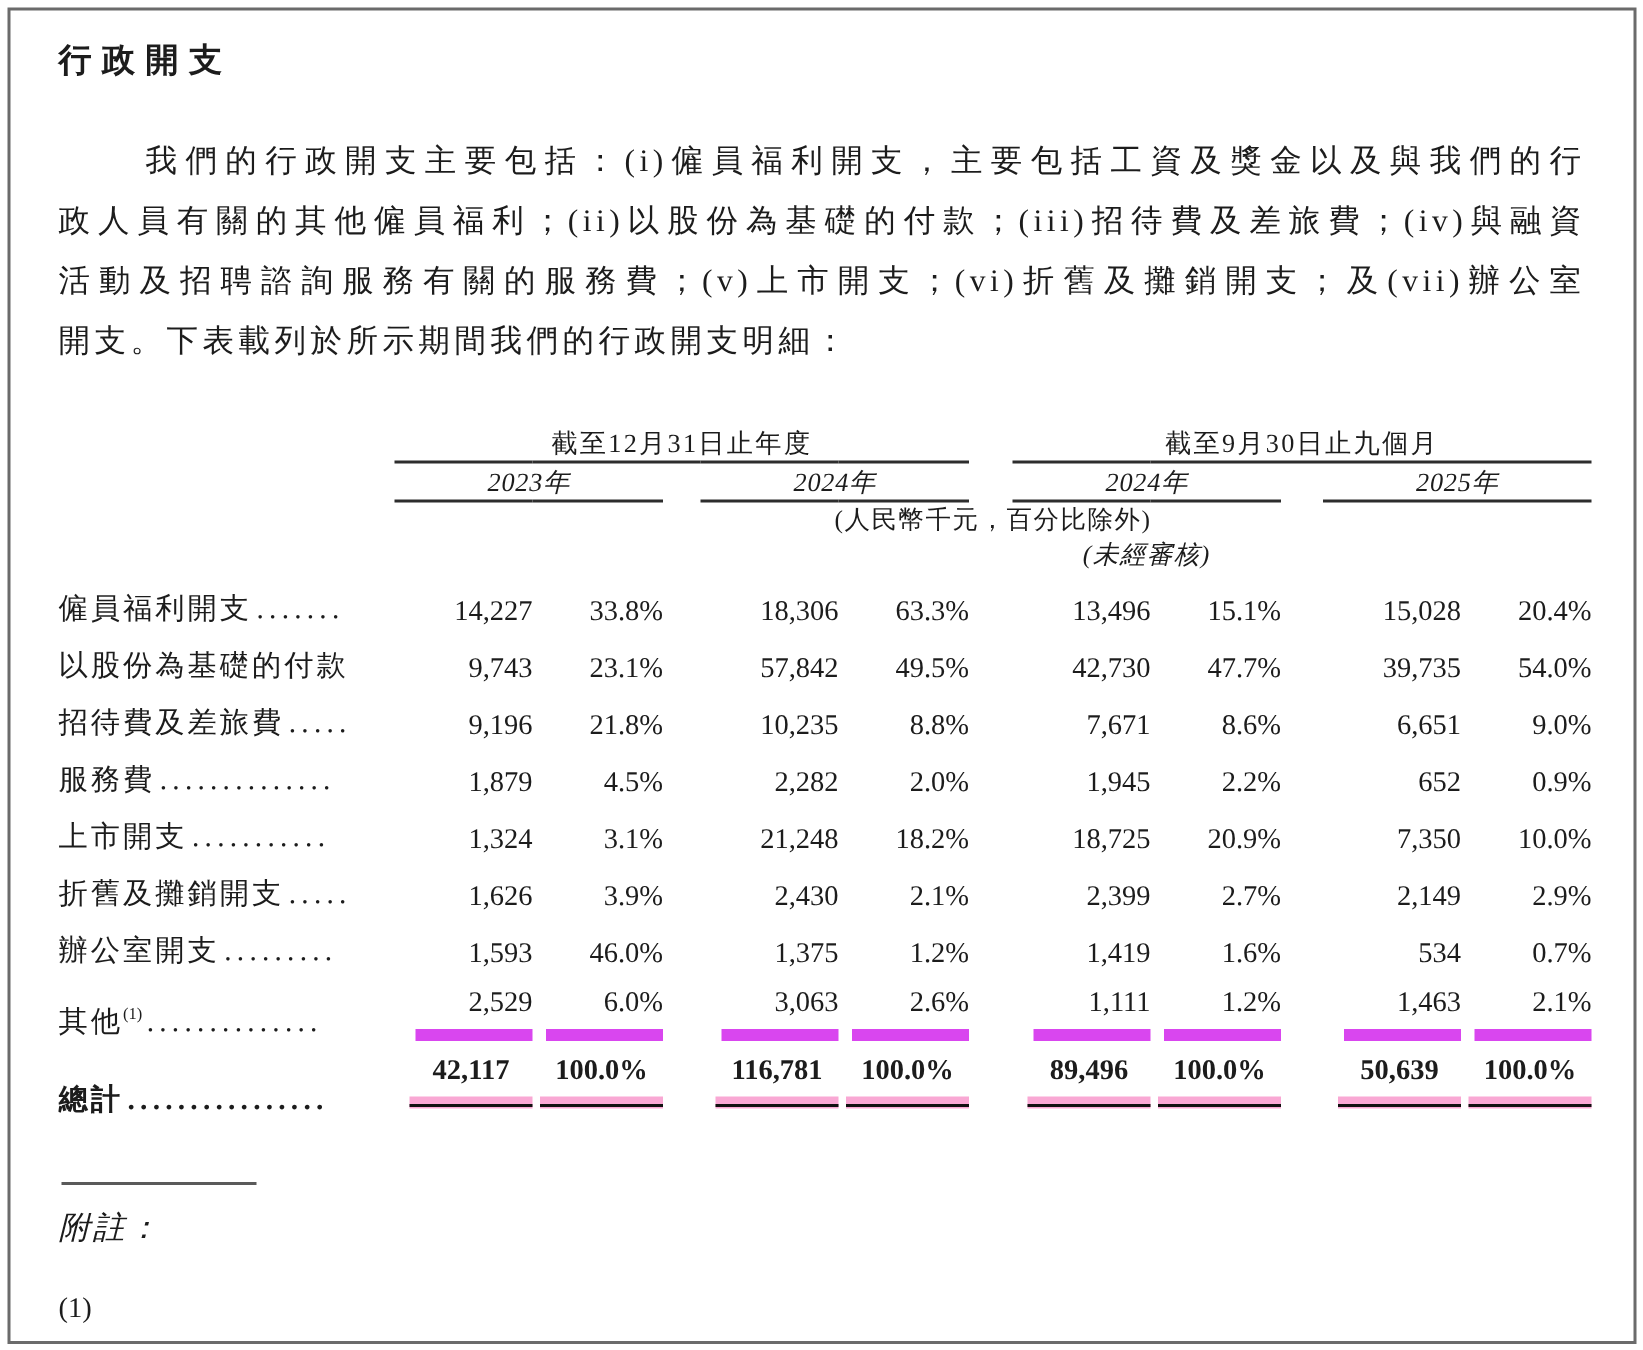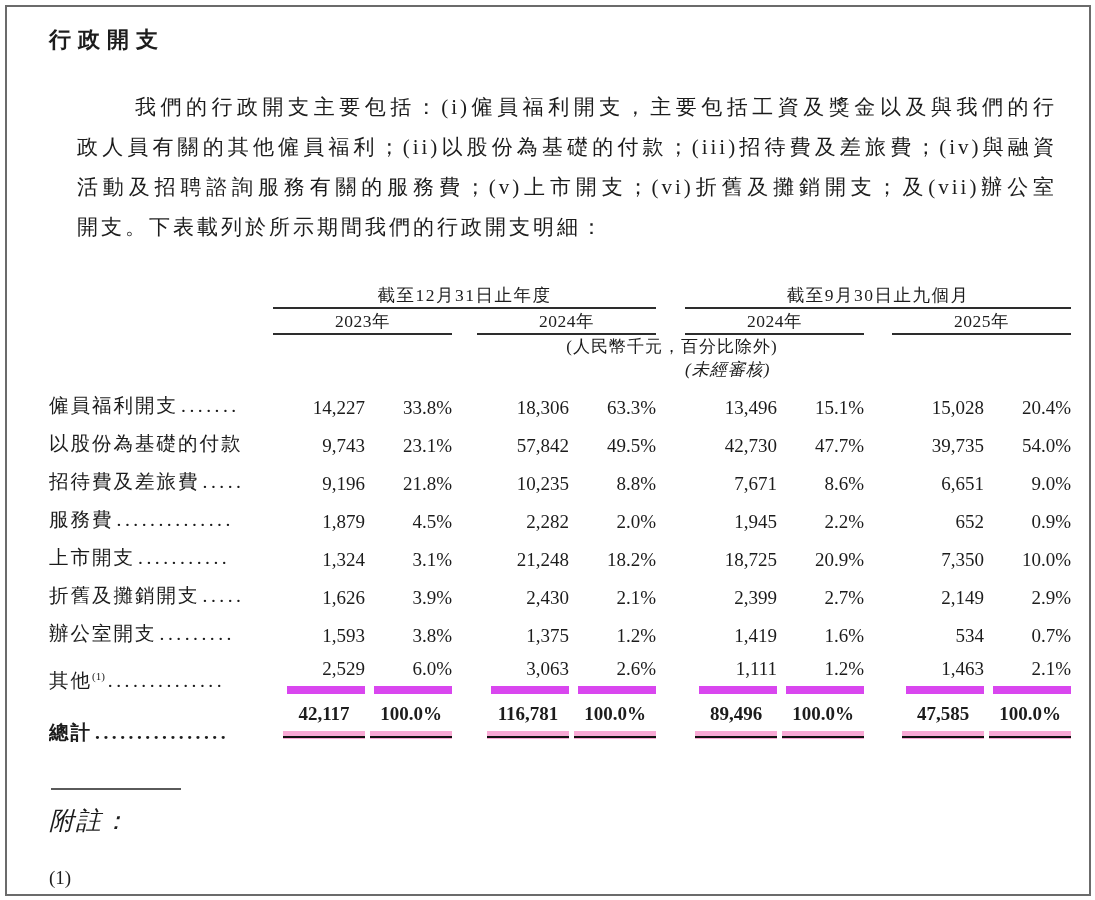--- a/index.html
+++ b/index.html
@@ -24,7 +24,7 @@
     height: 891px;
     box-sizing: border-box;
     border: 2px solid #6b6b6b;
-    padding: 14px 32px 10px 42px;
+    padding: 14px 32px 10px 32px;
     background: #ffffff;
   }
   .title {

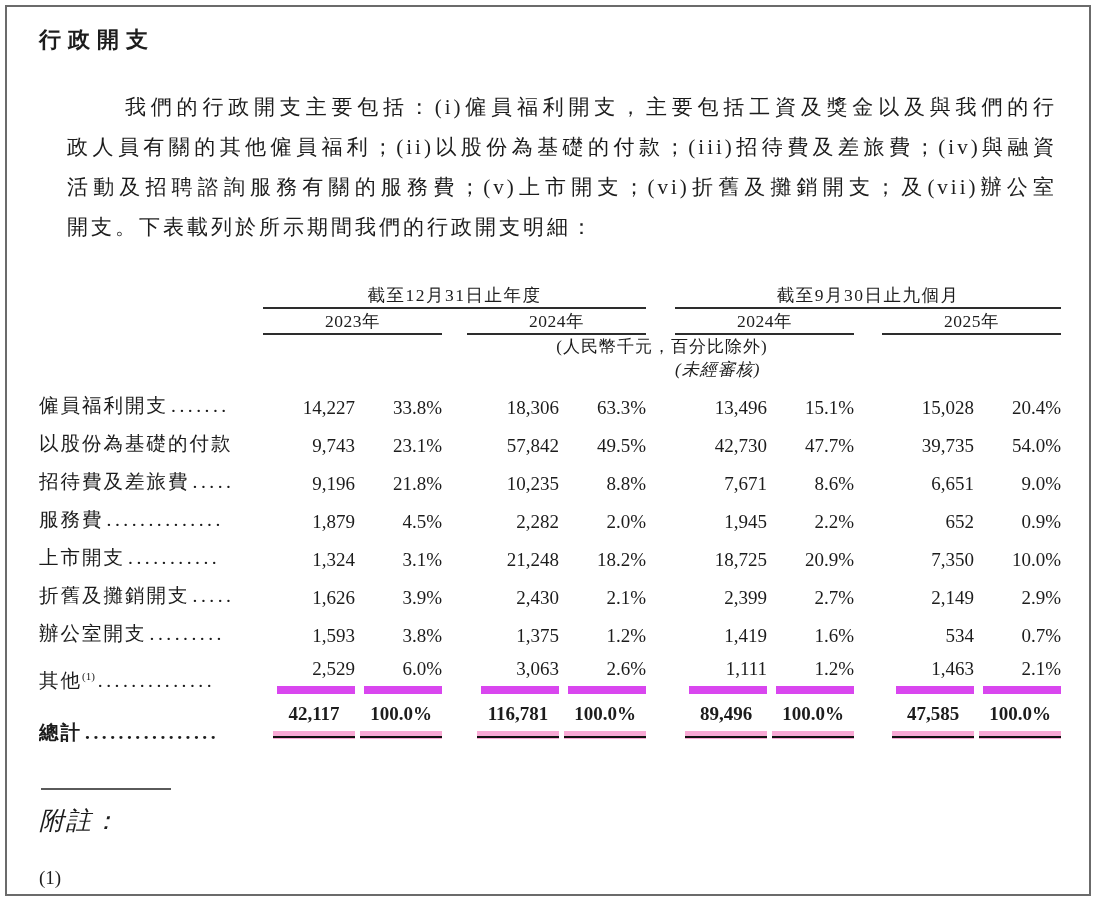--- a/index.html
+++ b/index.html
@@ -43,7 +43,6 @@
     text-align: justify;
     text-align-last: justify;
     white-space: nowrap;
-    margin-left: 28px;
   }
   .para .line.first { text-indent: 58px; }
   .para .line.last  { text-align-last: left; white-space: normal; }

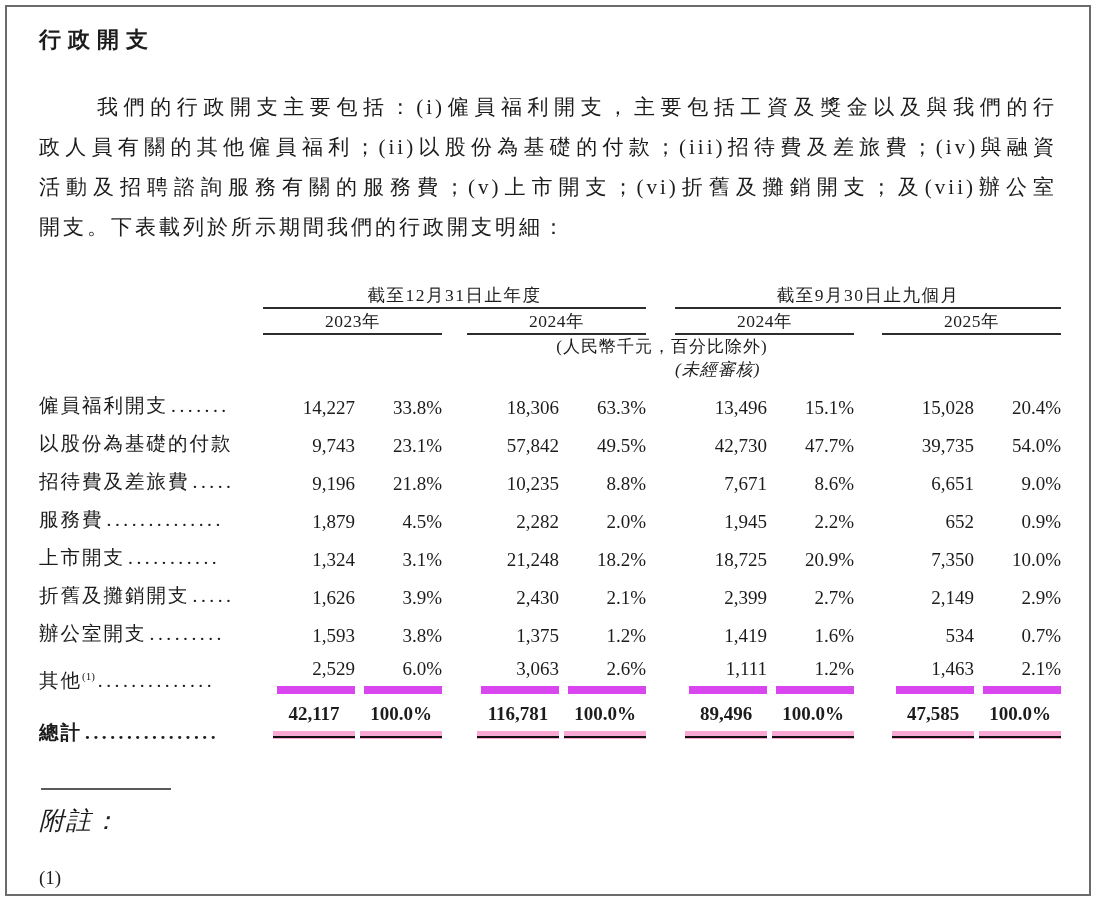--- a/index.html
+++ b/index.html
@@ -74,6 +74,7 @@
     border-bottom: 2px solid #2d2d2d;
     padding-top: 16px;
     padding-bottom: 6px;
+    font-style: italic;
   }
   .unit-row td {
     font-size: 17px;

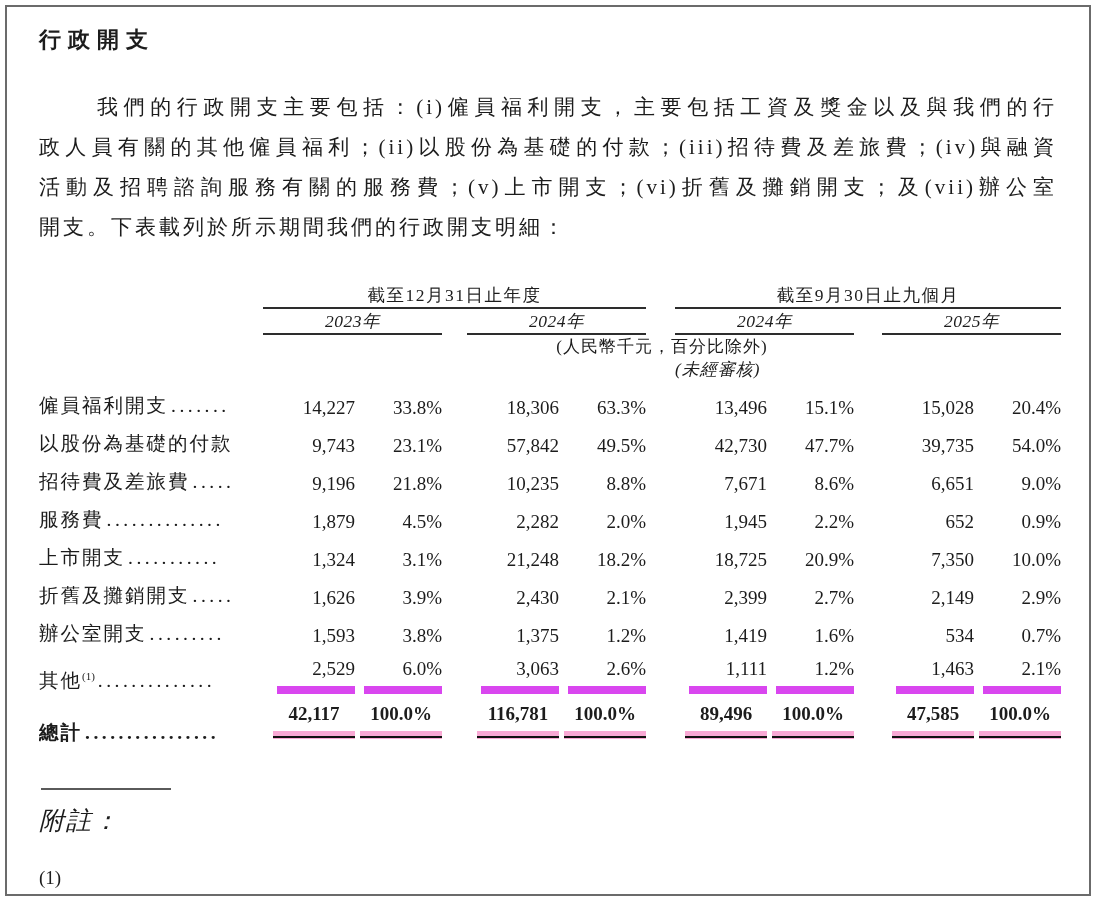--- a/index.html
+++ b/index.html
@@ -85,7 +85,7 @@
   .unaudited-row td {
     font-size: 17px;
     font-style: italic;
-    text-align: left;
+    text-align: center;
     letter-spacing: 1px;
     padding-top: 8px;
     padding-bottom: 4px;

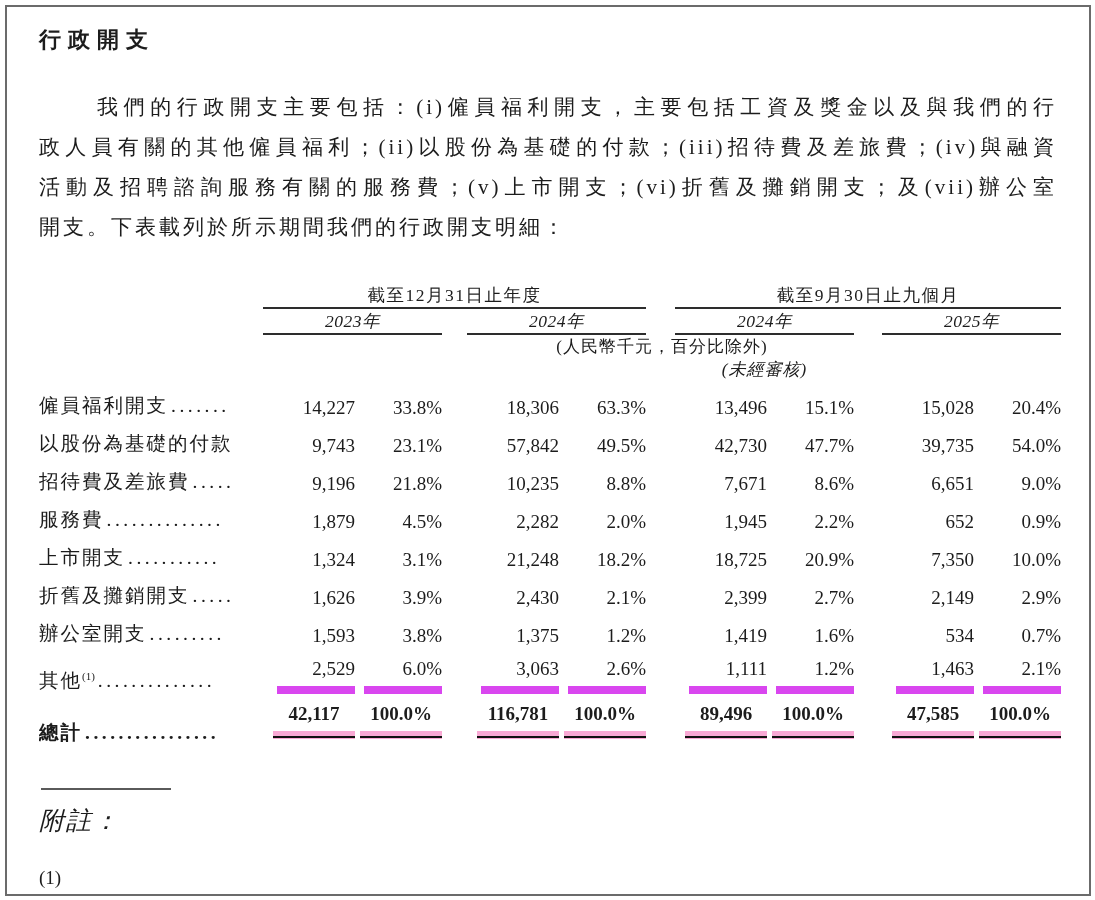--- a/index.html
+++ b/index.html
@@ -297,7 +297,7 @@
         <tr class="datarow">
           <td class="lbl"><span>辦公室開支</span><sup></sup><span class="dots">.........</span></td>
           <td class="num">1,593</td>
-          <td class="pct">3.8%</td>
+          <td class="pct">46.0%</td>
           <td class="gapcell"></td>
           <td class="num">1,375</td>
           <td class="pct">1.2%</td>

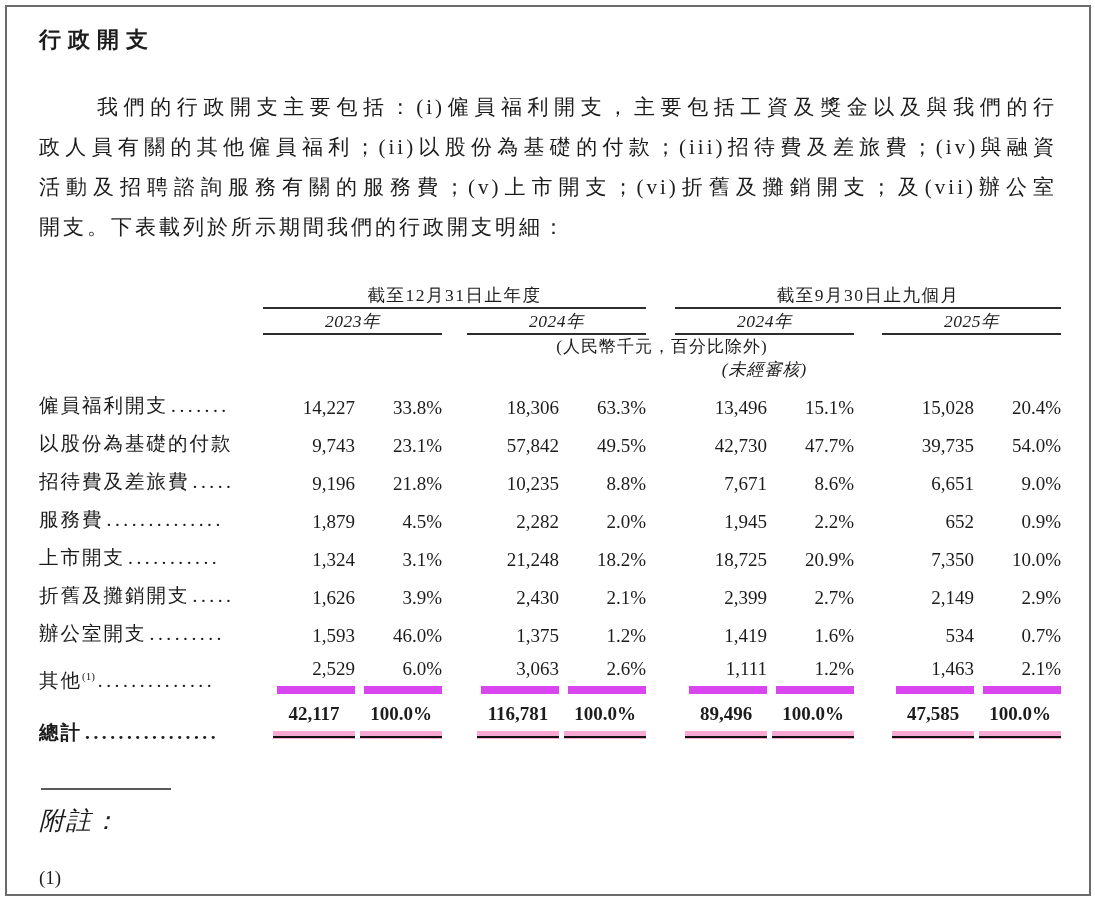--- a/index.html
+++ b/index.html
@@ -333,7 +333,7 @@
           <td class="num"><span class="uu">89,496</span></td>
           <td class="pct"><span class="uu">100.0%</span></td>
           <td class="gapcell"></td>
-          <td class="num"><span class="uu">47,585</span></td>
+          <td class="num"><span class="uu">50,639</span></td>
           <td class="pct"><span class="uu">100.0%</span></td>
         </tr>
       </tbody>

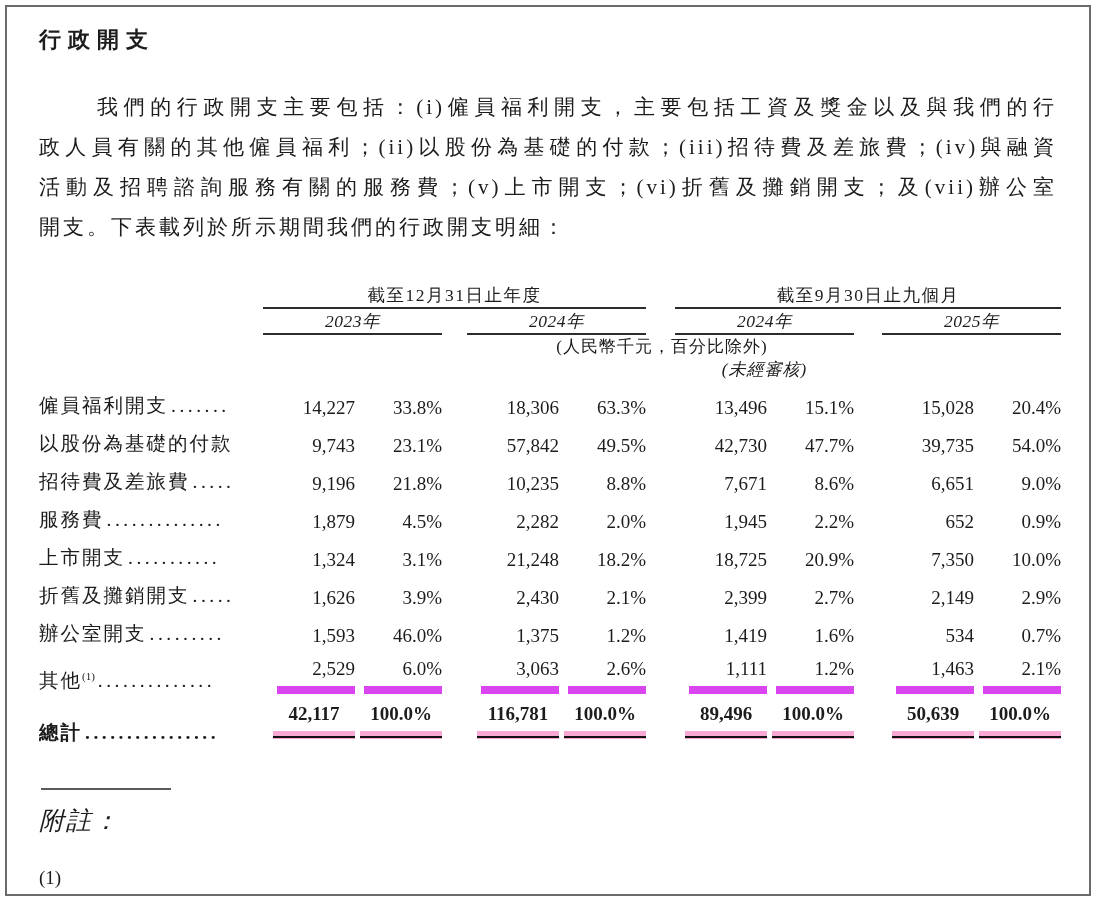--- a/index.html
+++ b/index.html
@@ -138,7 +138,7 @@
     margin: 42px 0 0 2px;
   }
   .fn-label {
-    font-size: 25px;
+    font-size: 21px;
     font-style: italic;
     letter-spacing: 2px;
     margin-top: 14px;

